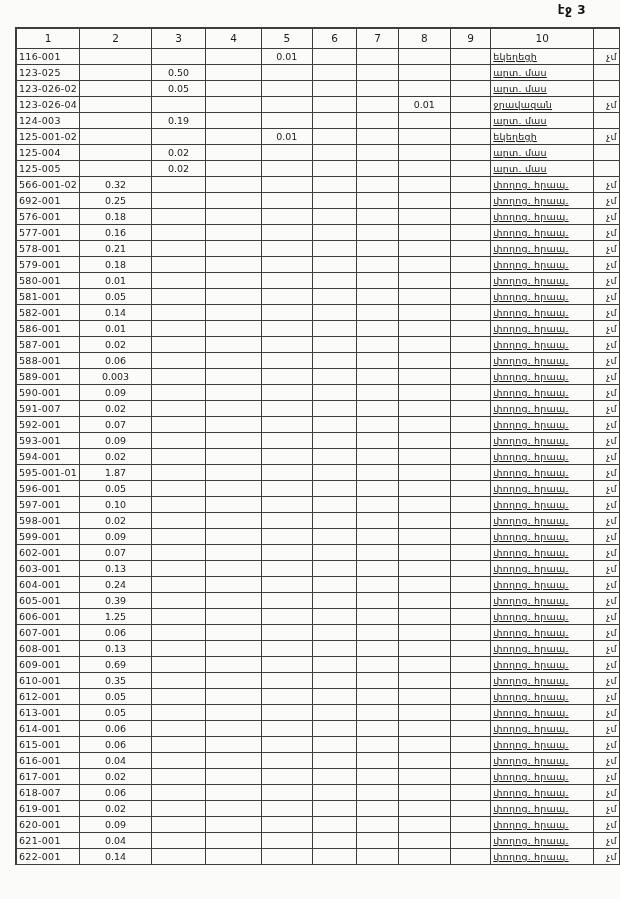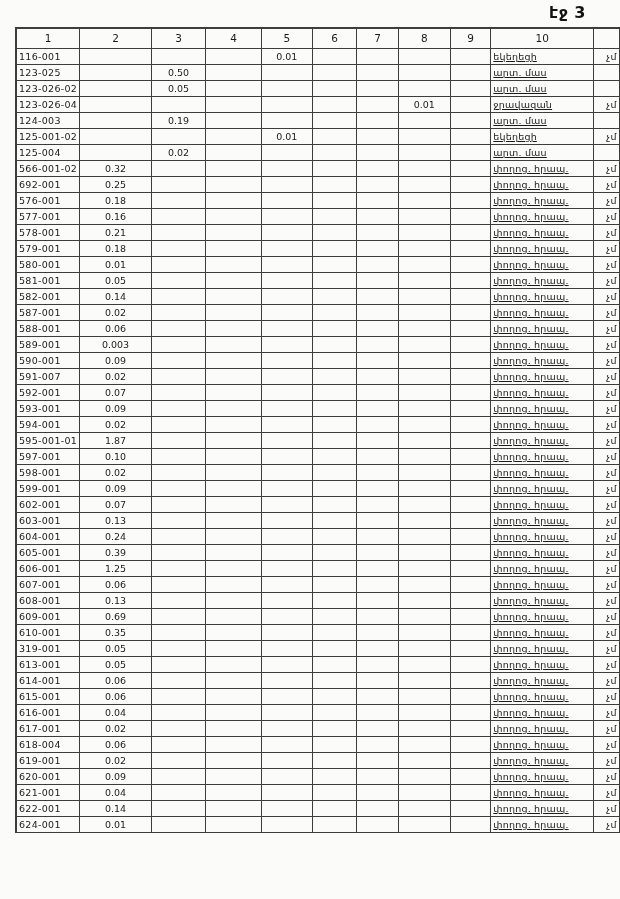--- a/index.html
+++ b/index.html
@@ -15,7 +15,7 @@
     position:absolute;
     top:3px;
     right:34px;
-    font-size:16px;
+    font-size:12px;
     font-weight:bold;
     letter-spacing:0.5px;
     color:#131313;

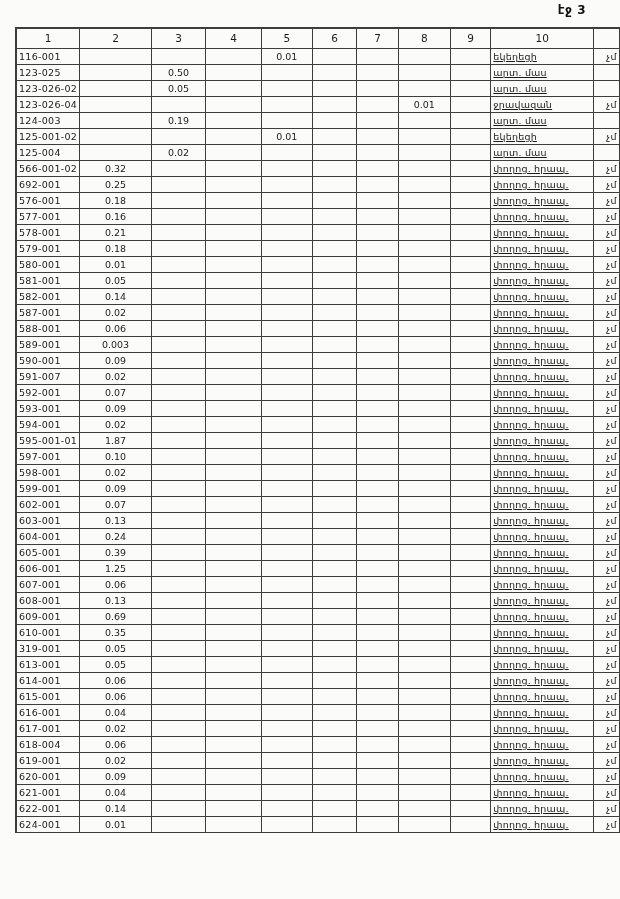--- a/index.html
+++ b/index.html
@@ -206,6 +206,19 @@
         <td class="note-cell"></td>
       </tr>
       <tr>
+        <td class="code-cell">125-005</td>
+        <td class="val-cell"></td>
+        <td class="val-cell">0.02</td>
+        <td class="val-cell"></td>
+        <td class="val-cell"></td>
+        <td class="val-cell"></td>
+        <td class="val-cell"></td>
+        <td class="val-cell"></td>
+        <td class="val-cell"></td>
+        <td class="use-cell">արտ. մաս</td>
+        <td class="note-cell"></td>
+      </tr>
+      <tr>
         <td class="code-cell">566-001-02</td>
         <td class="val-cell">0.32</td>
         <td class="val-cell"></td>

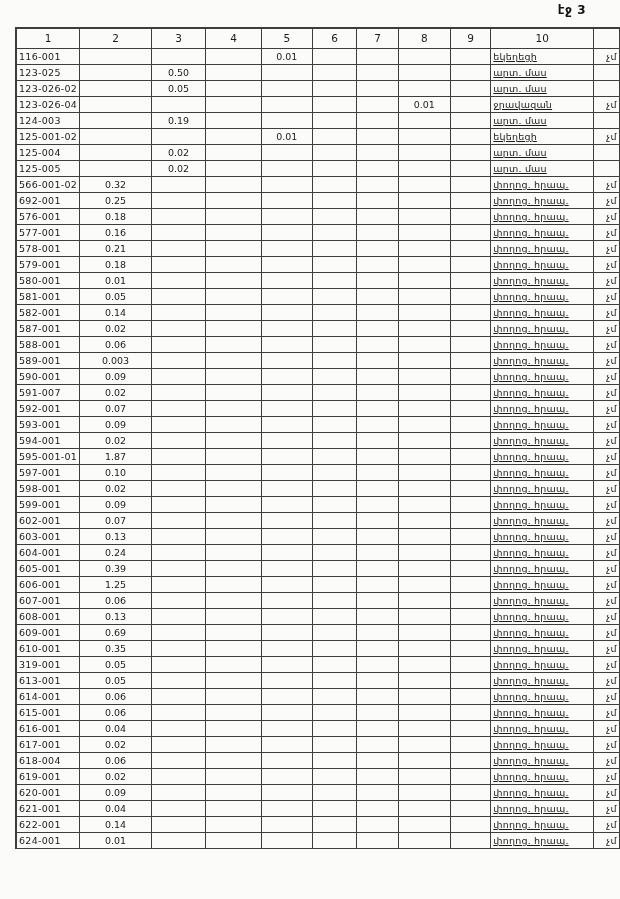--- a/index.html
+++ b/index.html
@@ -336,6 +336,19 @@
         <td class="note-cell">չմ</td>
       </tr>
       <tr>
+        <td class="code-cell">586-001</td>
+        <td class="val-cell">0.01</td>
+        <td class="val-cell"></td>
+        <td class="val-cell"></td>
+        <td class="val-cell"></td>
+        <td class="val-cell"></td>
+        <td class="val-cell"></td>
+        <td class="val-cell"></td>
+        <td class="val-cell"></td>
+        <td class="use-cell">փողոց. հրապ.</td>
+        <td class="note-cell">չմ</td>
+      </tr>
+      <tr>
         <td class="code-cell">587-001</td>
         <td class="val-cell">0.02</td>
         <td class="val-cell"></td>

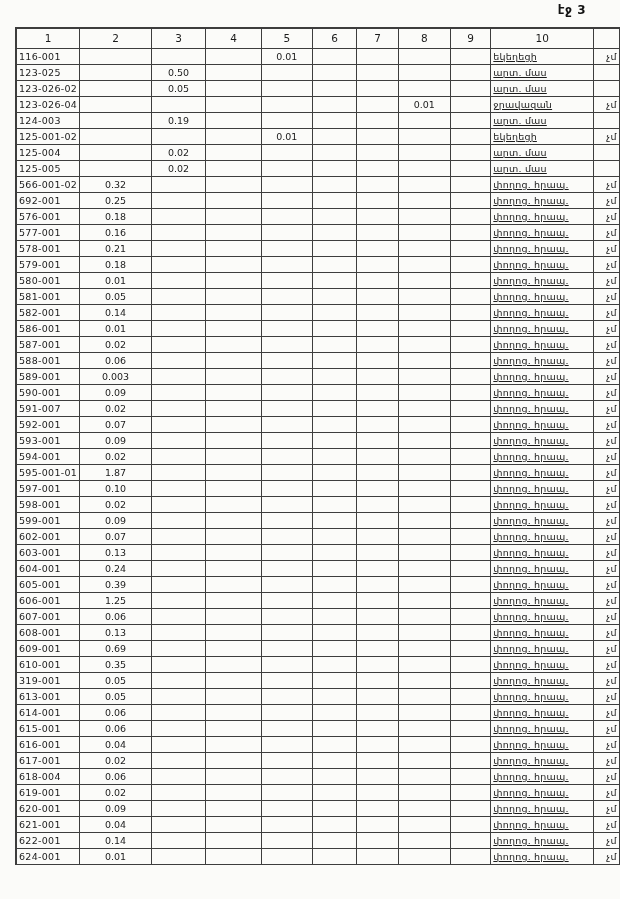--- a/index.html
+++ b/index.html
@@ -466,6 +466,19 @@
         <td class="note-cell">չմ</td>
       </tr>
       <tr>
+        <td class="code-cell">596-001</td>
+        <td class="val-cell">0.05</td>
+        <td class="val-cell"></td>
+        <td class="val-cell"></td>
+        <td class="val-cell"></td>
+        <td class="val-cell"></td>
+        <td class="val-cell"></td>
+        <td class="val-cell"></td>
+        <td class="val-cell"></td>
+        <td class="use-cell">փողոց. հրապ.</td>
+        <td class="note-cell">չմ</td>
+      </tr>
+      <tr>
         <td class="code-cell">597-001</td>
         <td class="val-cell">0.10</td>
         <td class="val-cell"></td>

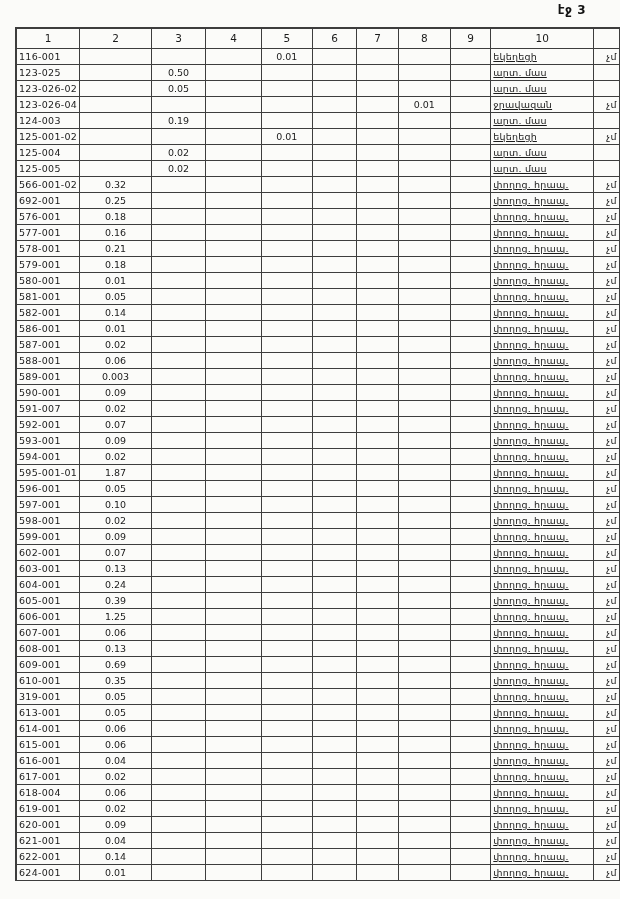--- a/index.html
+++ b/index.html
@@ -635,7 +635,7 @@
         <td class="note-cell">չմ</td>
       </tr>
       <tr>
-        <td class="code-cell">319-001</td>
+        <td class="code-cell">612-001</td>
         <td class="val-cell">0.05</td>
         <td class="val-cell"></td>
         <td class="val-cell"></td>

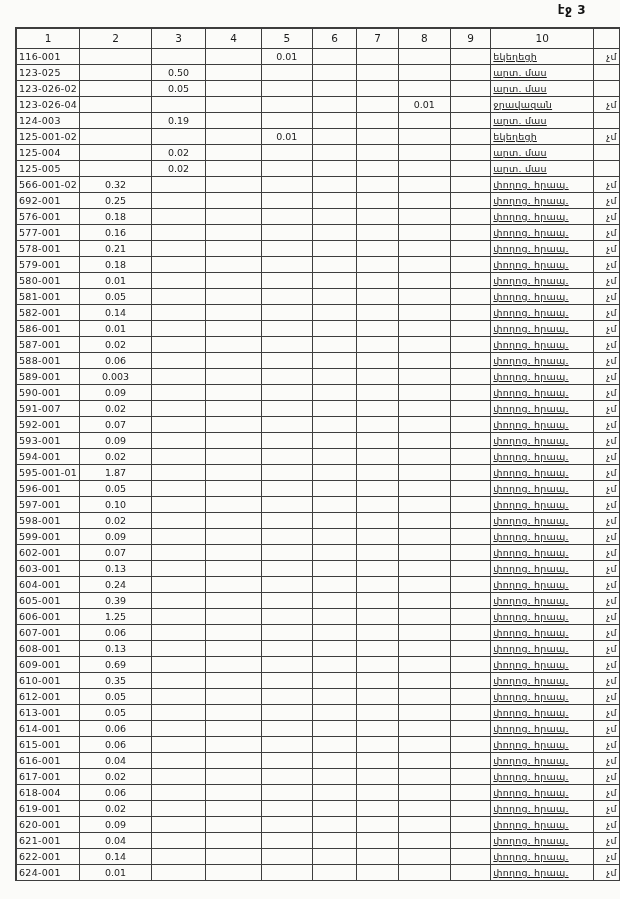--- a/index.html
+++ b/index.html
@@ -713,7 +713,7 @@
         <td class="note-cell">չմ</td>
       </tr>
       <tr>
-        <td class="code-cell">618-004</td>
+        <td class="code-cell">618-007</td>
         <td class="val-cell">0.06</td>
         <td class="val-cell"></td>
         <td class="val-cell"></td>

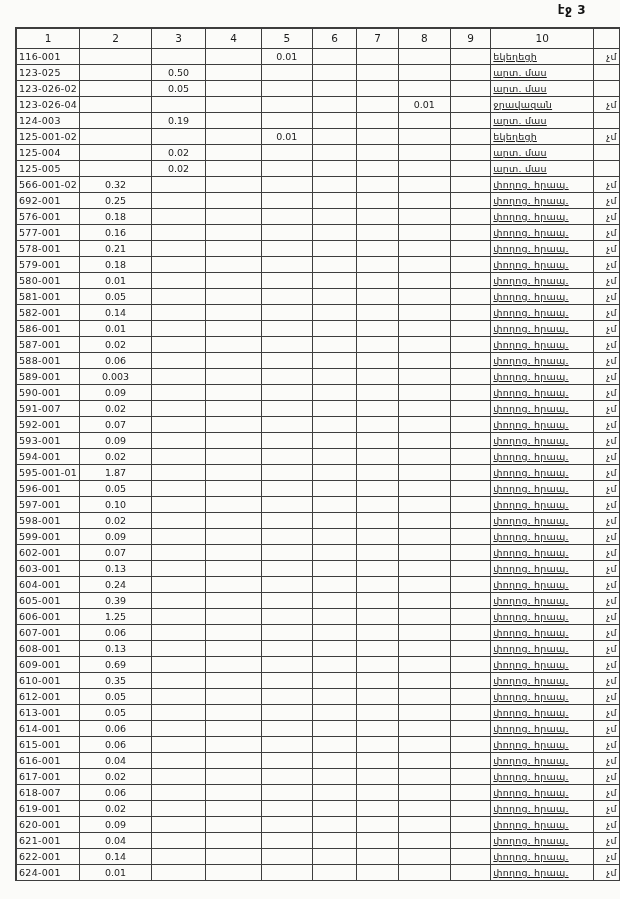--- a/index.html
+++ b/index.html
@@ -777,19 +777,6 @@
         <td class="use-cell">փողոց. հրապ.</td>
         <td class="note-cell">չմ</td>
       </tr>
-      <tr>
-        <td class="code-cell">624-001</td>
-        <td class="val-cell">0.01</td>
-        <td class="val-cell"></td>
-        <td class="val-cell"></td>
-        <td class="val-cell"></td>
-        <td class="val-cell"></td>
-        <td class="val-cell"></td>
-        <td class="val-cell"></td>
-        <td class="val-cell"></td>
-        <td class="use-cell">փողոց. հրապ.</td>
-        <td class="note-cell">չմ</td>
-      </tr>
     </tbody>
 </table>
 

